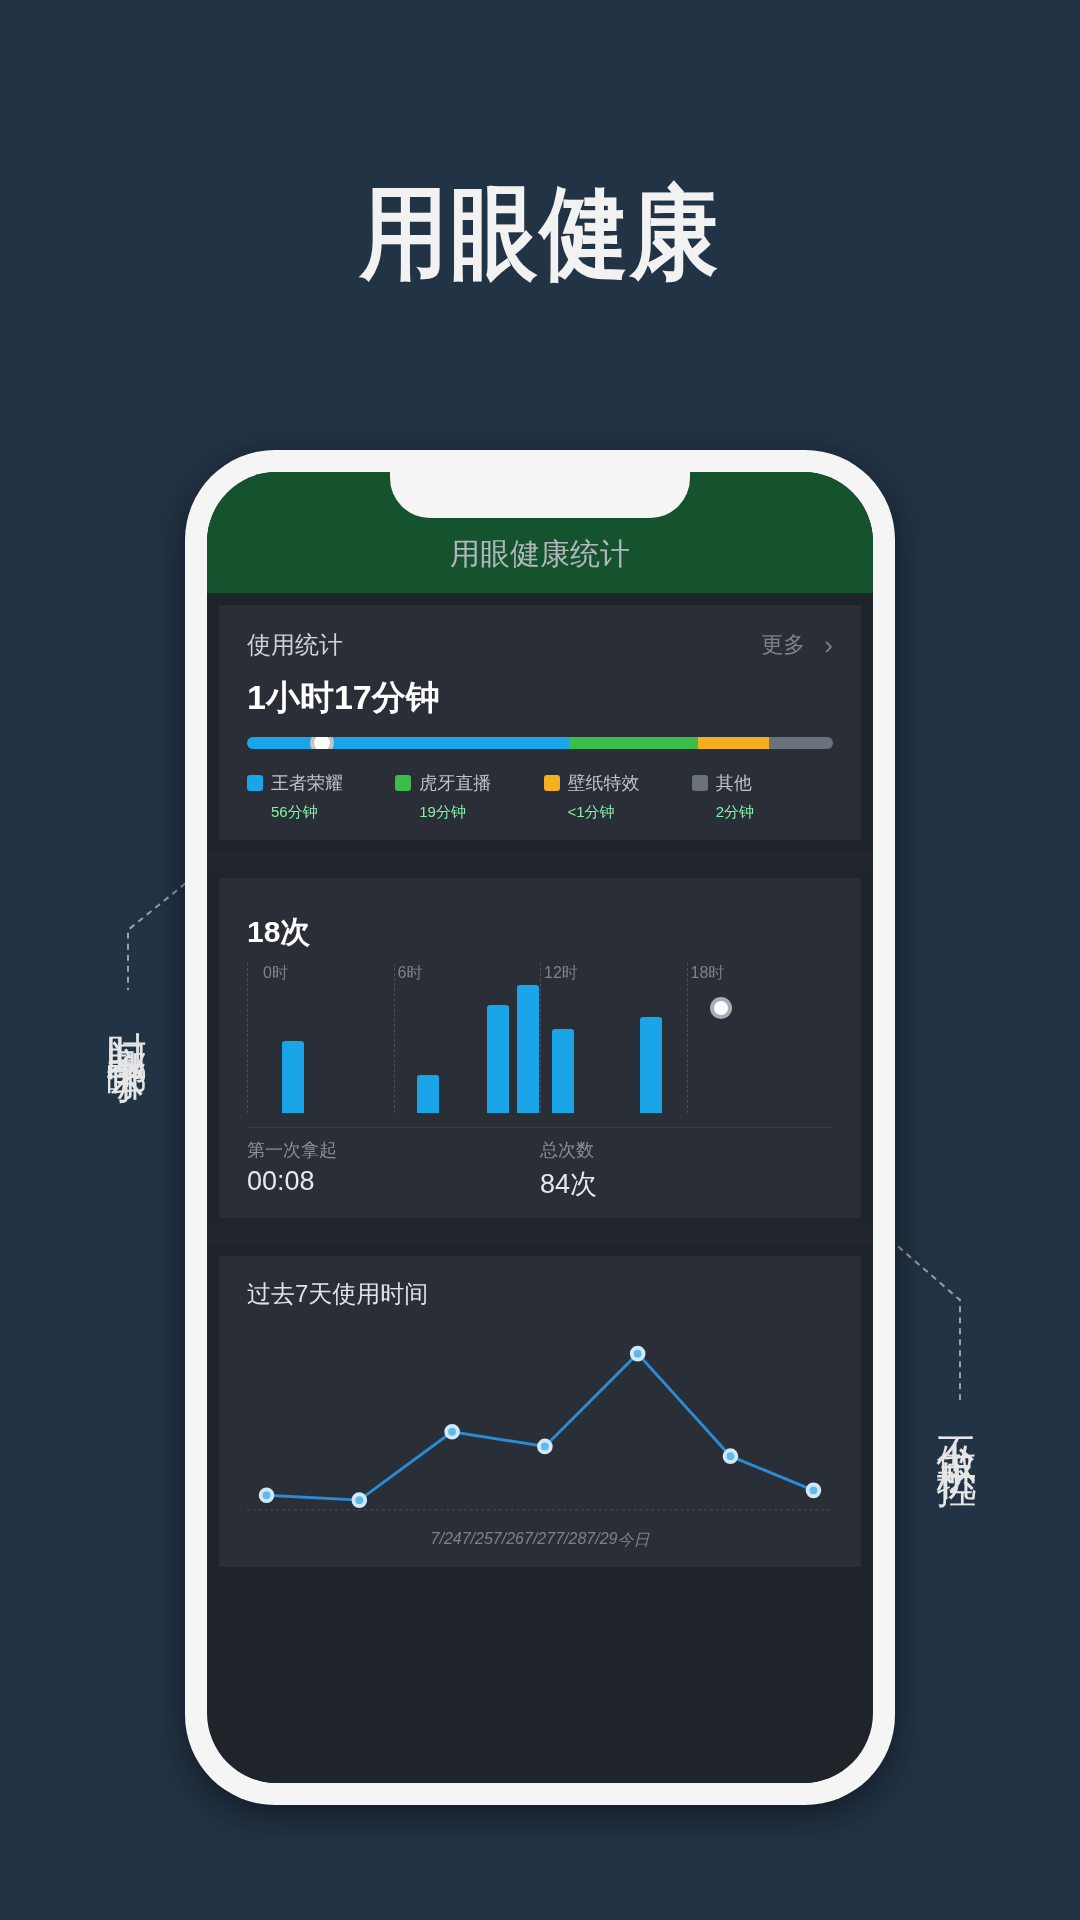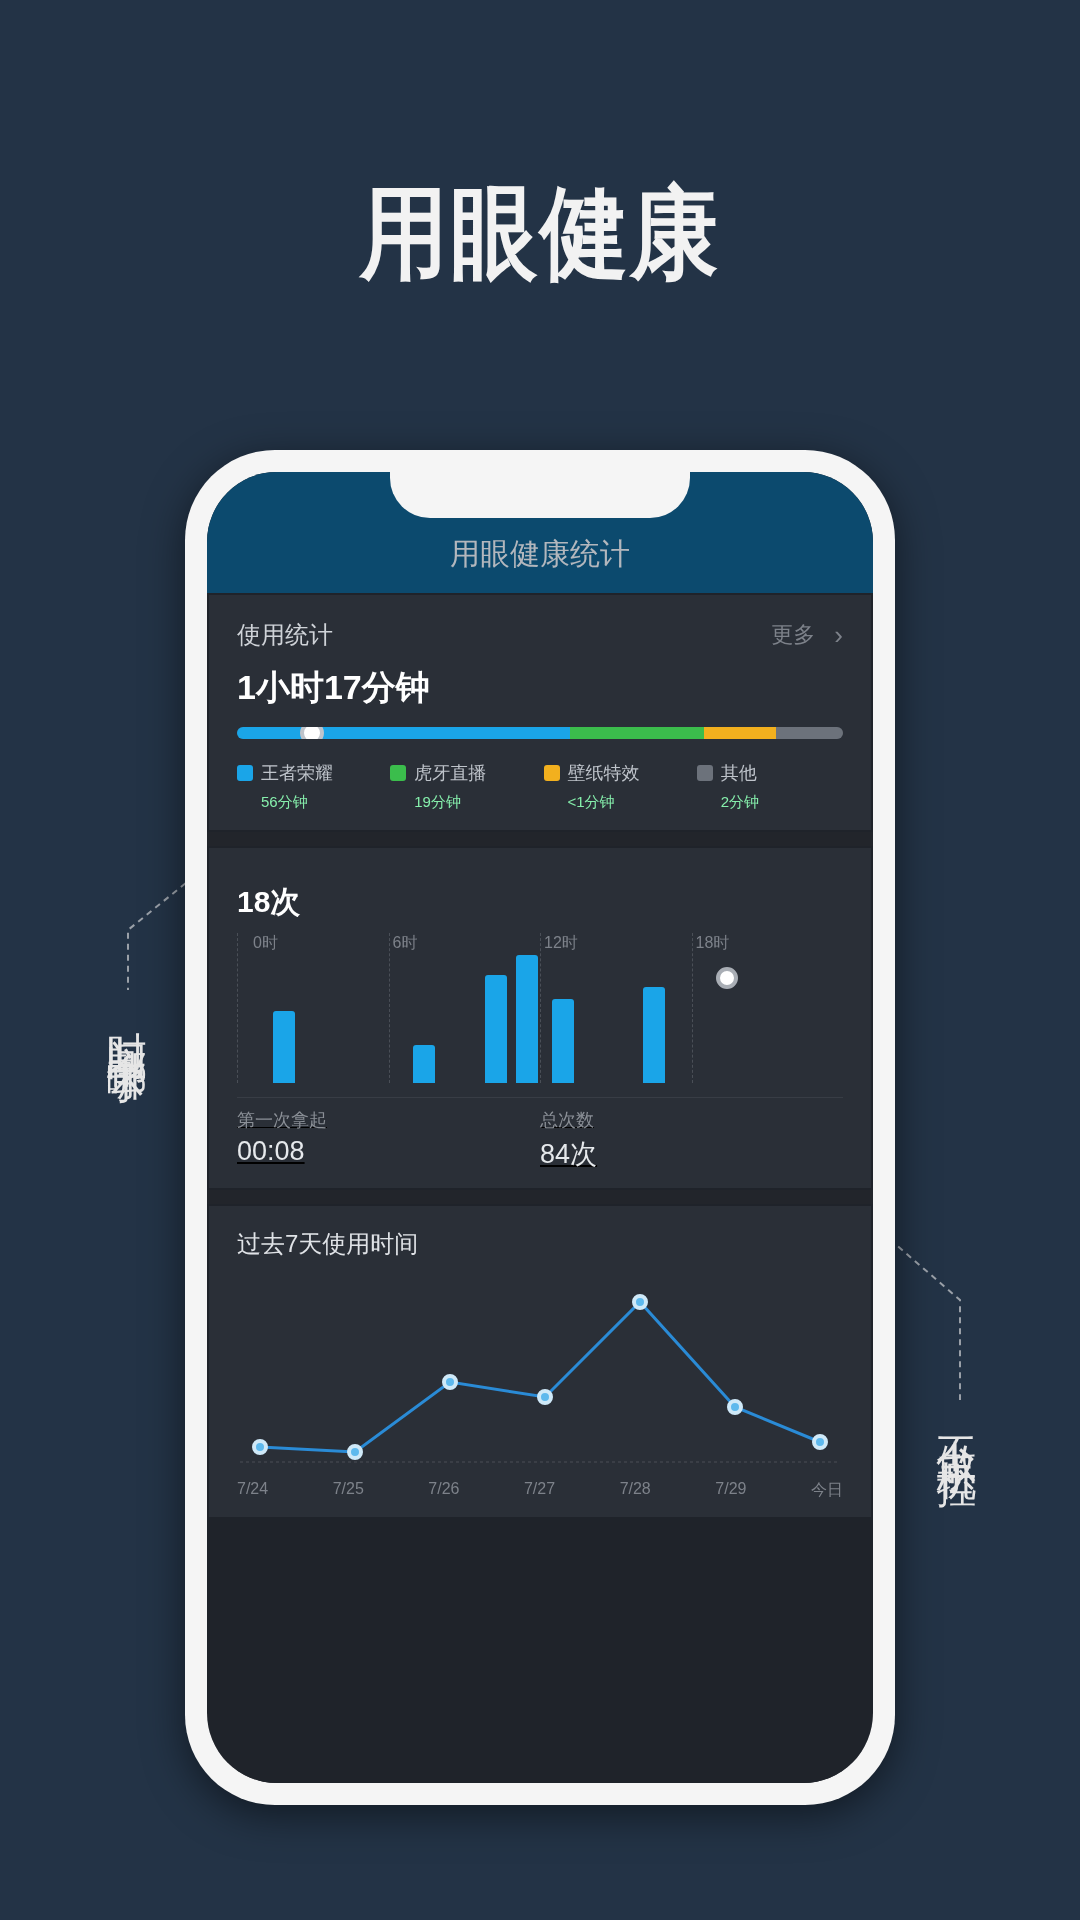--- a/index.html
+++ b/index.html
@@ -73,7 +73,7 @@
     padding-top: 62px;
     padding-bottom: 18px;
     text-align: center;
-    background: #0c4a6e;
+    background: #14532d;
     color: #b3b7bd;
     font-size: 30px;
     font-family: Liberation Mono, monospace;

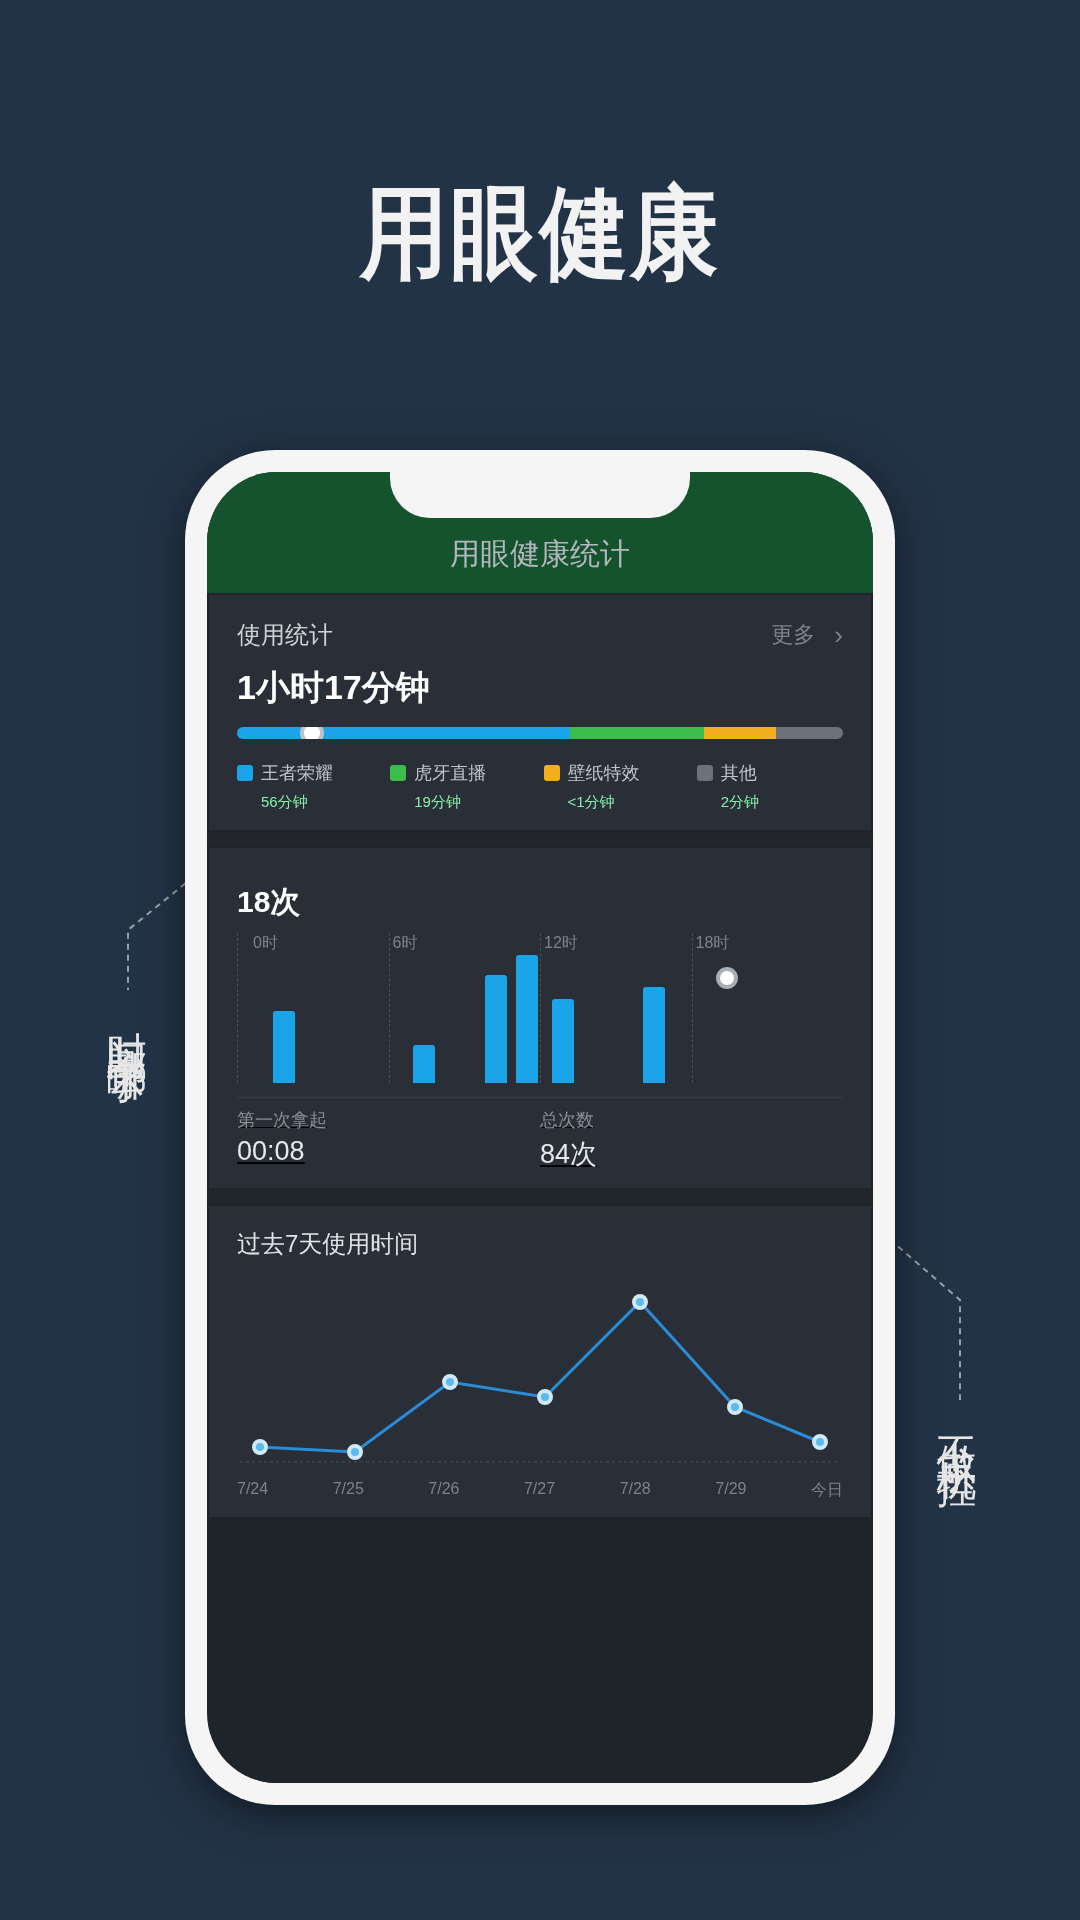--- a/index.html
+++ b/index.html
@@ -81,7 +81,7 @@
 
   .card {
     background: #2a2f37;
-    margin: 2px;
+    margin: 12px;
   }
   .gap { height: 14px; background: #22252b; }
 

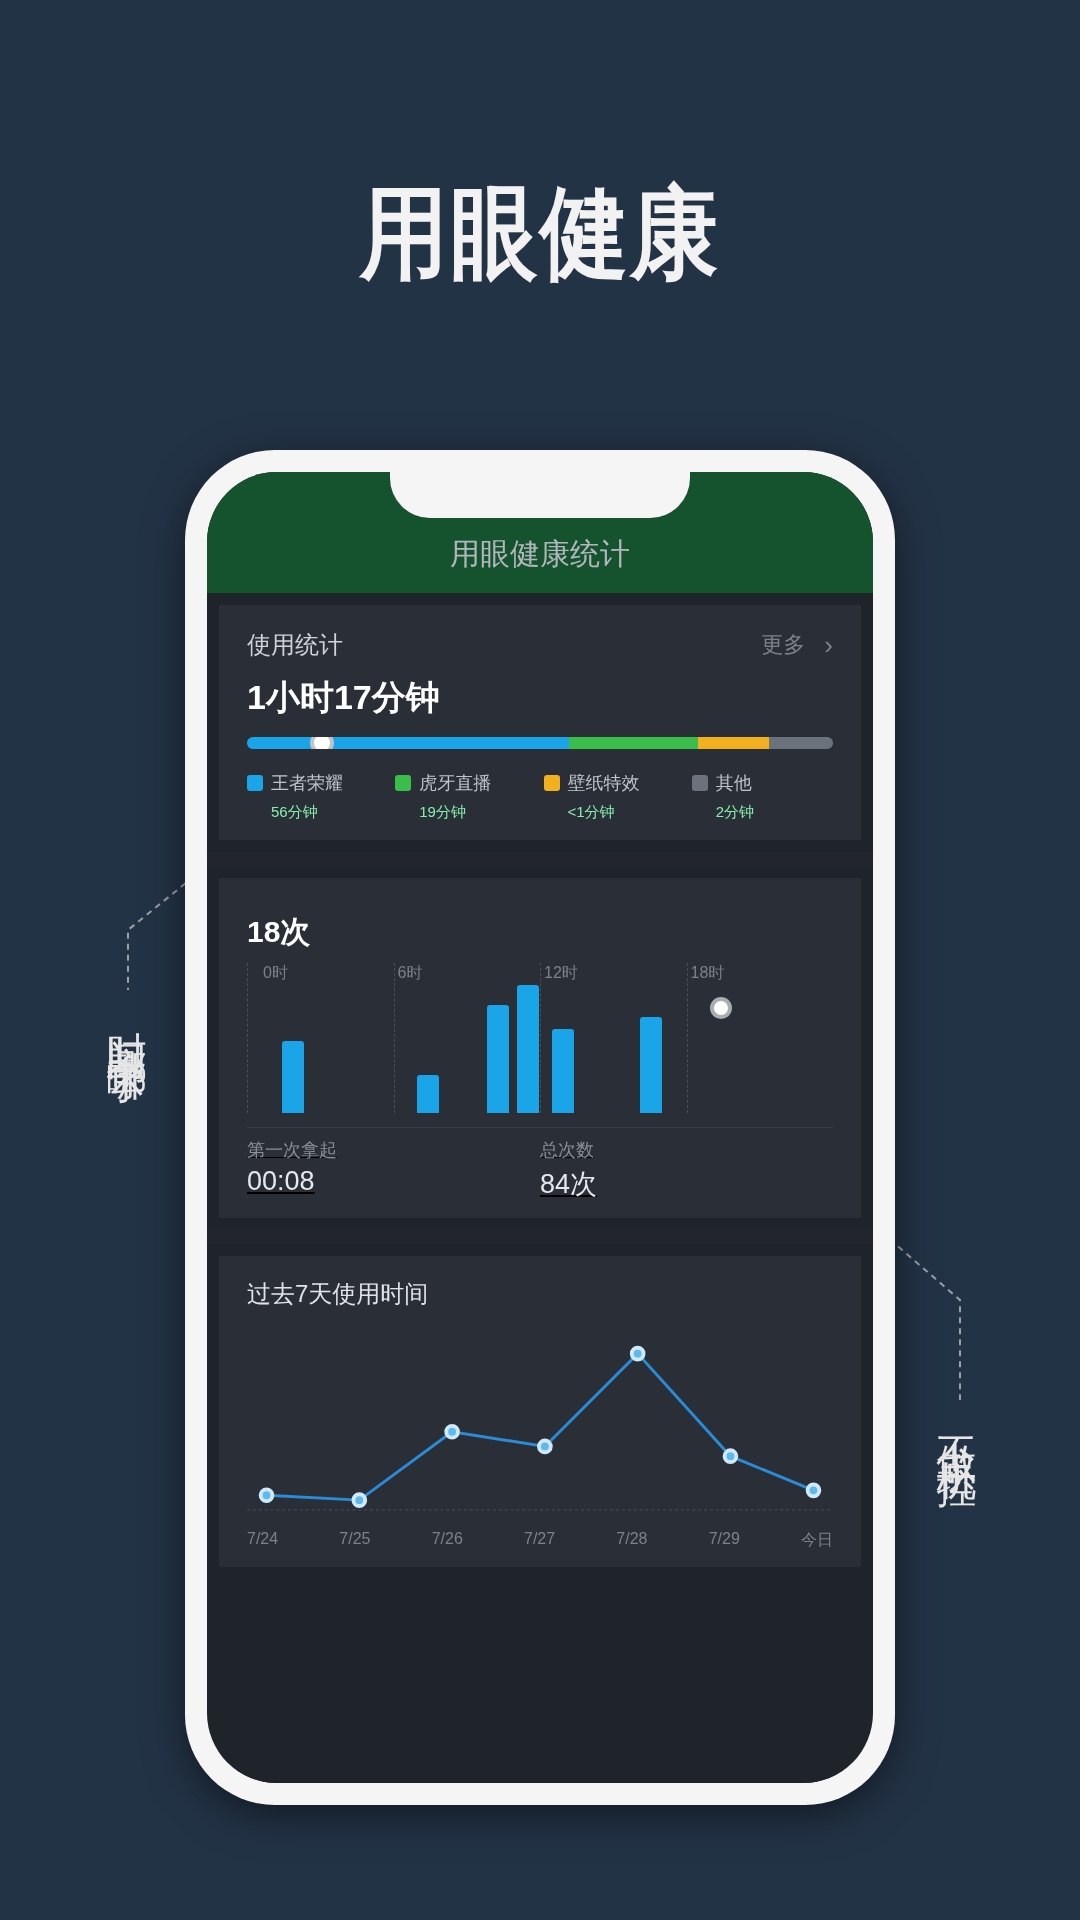--- a/index.html
+++ b/index.html
@@ -142,7 +142,7 @@
     border-radius: 50%;
   }
 
-  .pickup-stats { display: flex; margin-top: 14px; border-top: 1px solid #383d45; padding-top: 10px; text-decoration: underline; }
+  .pickup-stats { display: flex; margin-top: 14px; border-top: 1px solid #383d45; padding-top: 10px; }
   .pstat { flex: 1; }
   .pstat-label { color: #8a8f96; font-size: 18px; }
   .pstat-val   { color: #e6e9ec; font-size: 27px; margin-top: 4px; }

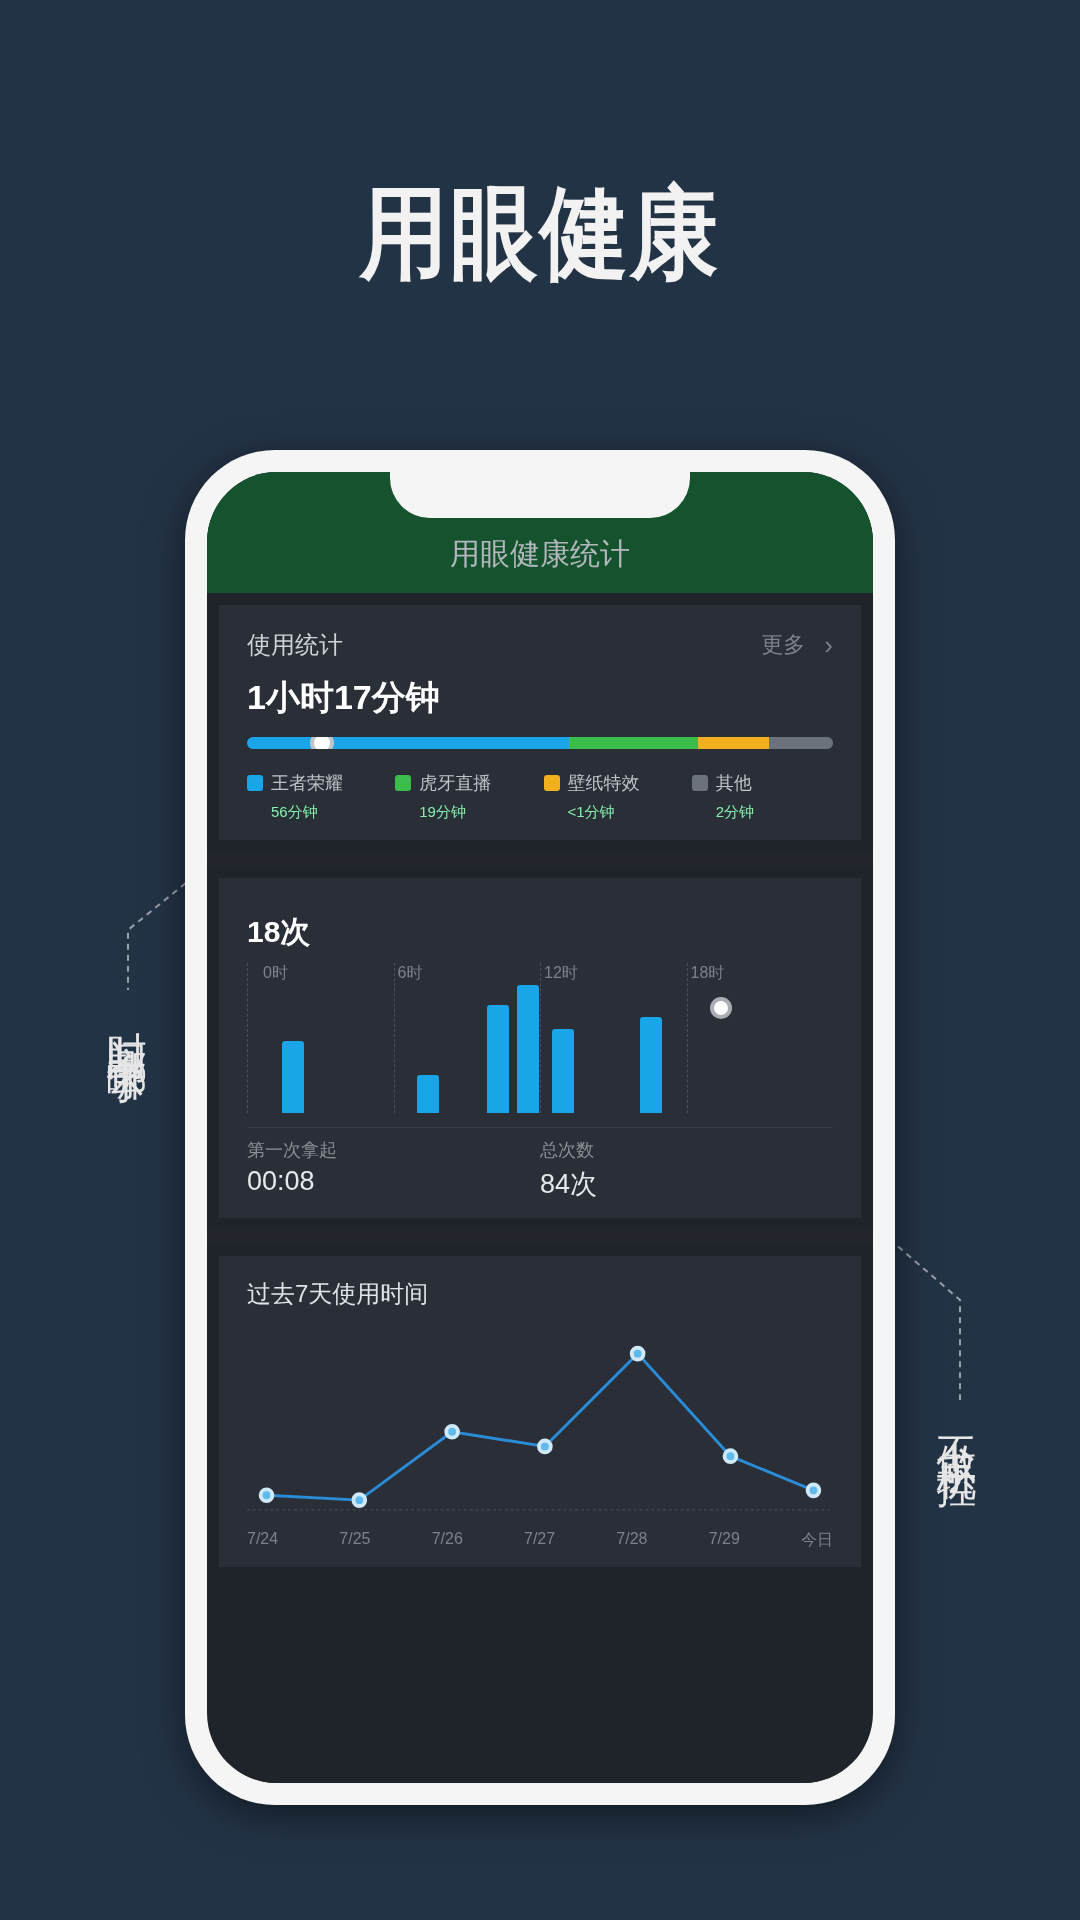--- a/index.html
+++ b/index.html
@@ -153,7 +153,7 @@
   .line-chart .base { stroke: #4a4f57; stroke-width: 1; stroke-dasharray: 3 3; }
   .line-chart .path { stroke: #2a8bd6; stroke-width: 3; fill: none; }
   .line-chart .pt { fill: #5eb9ed; stroke: #cfe9f8; stroke-width: 4; }
-  .x-labels { display: flex; justify-content: space-between; color: #7d828a; font-size: 16px; padding: 4px 0; }
+  .x-labels { display: flex; justify-content: center; color: #7d828a; font-size: 16px; padding: 4px 0; font-style: italic; }
 
   .screen-fade {
     position: absolute;

